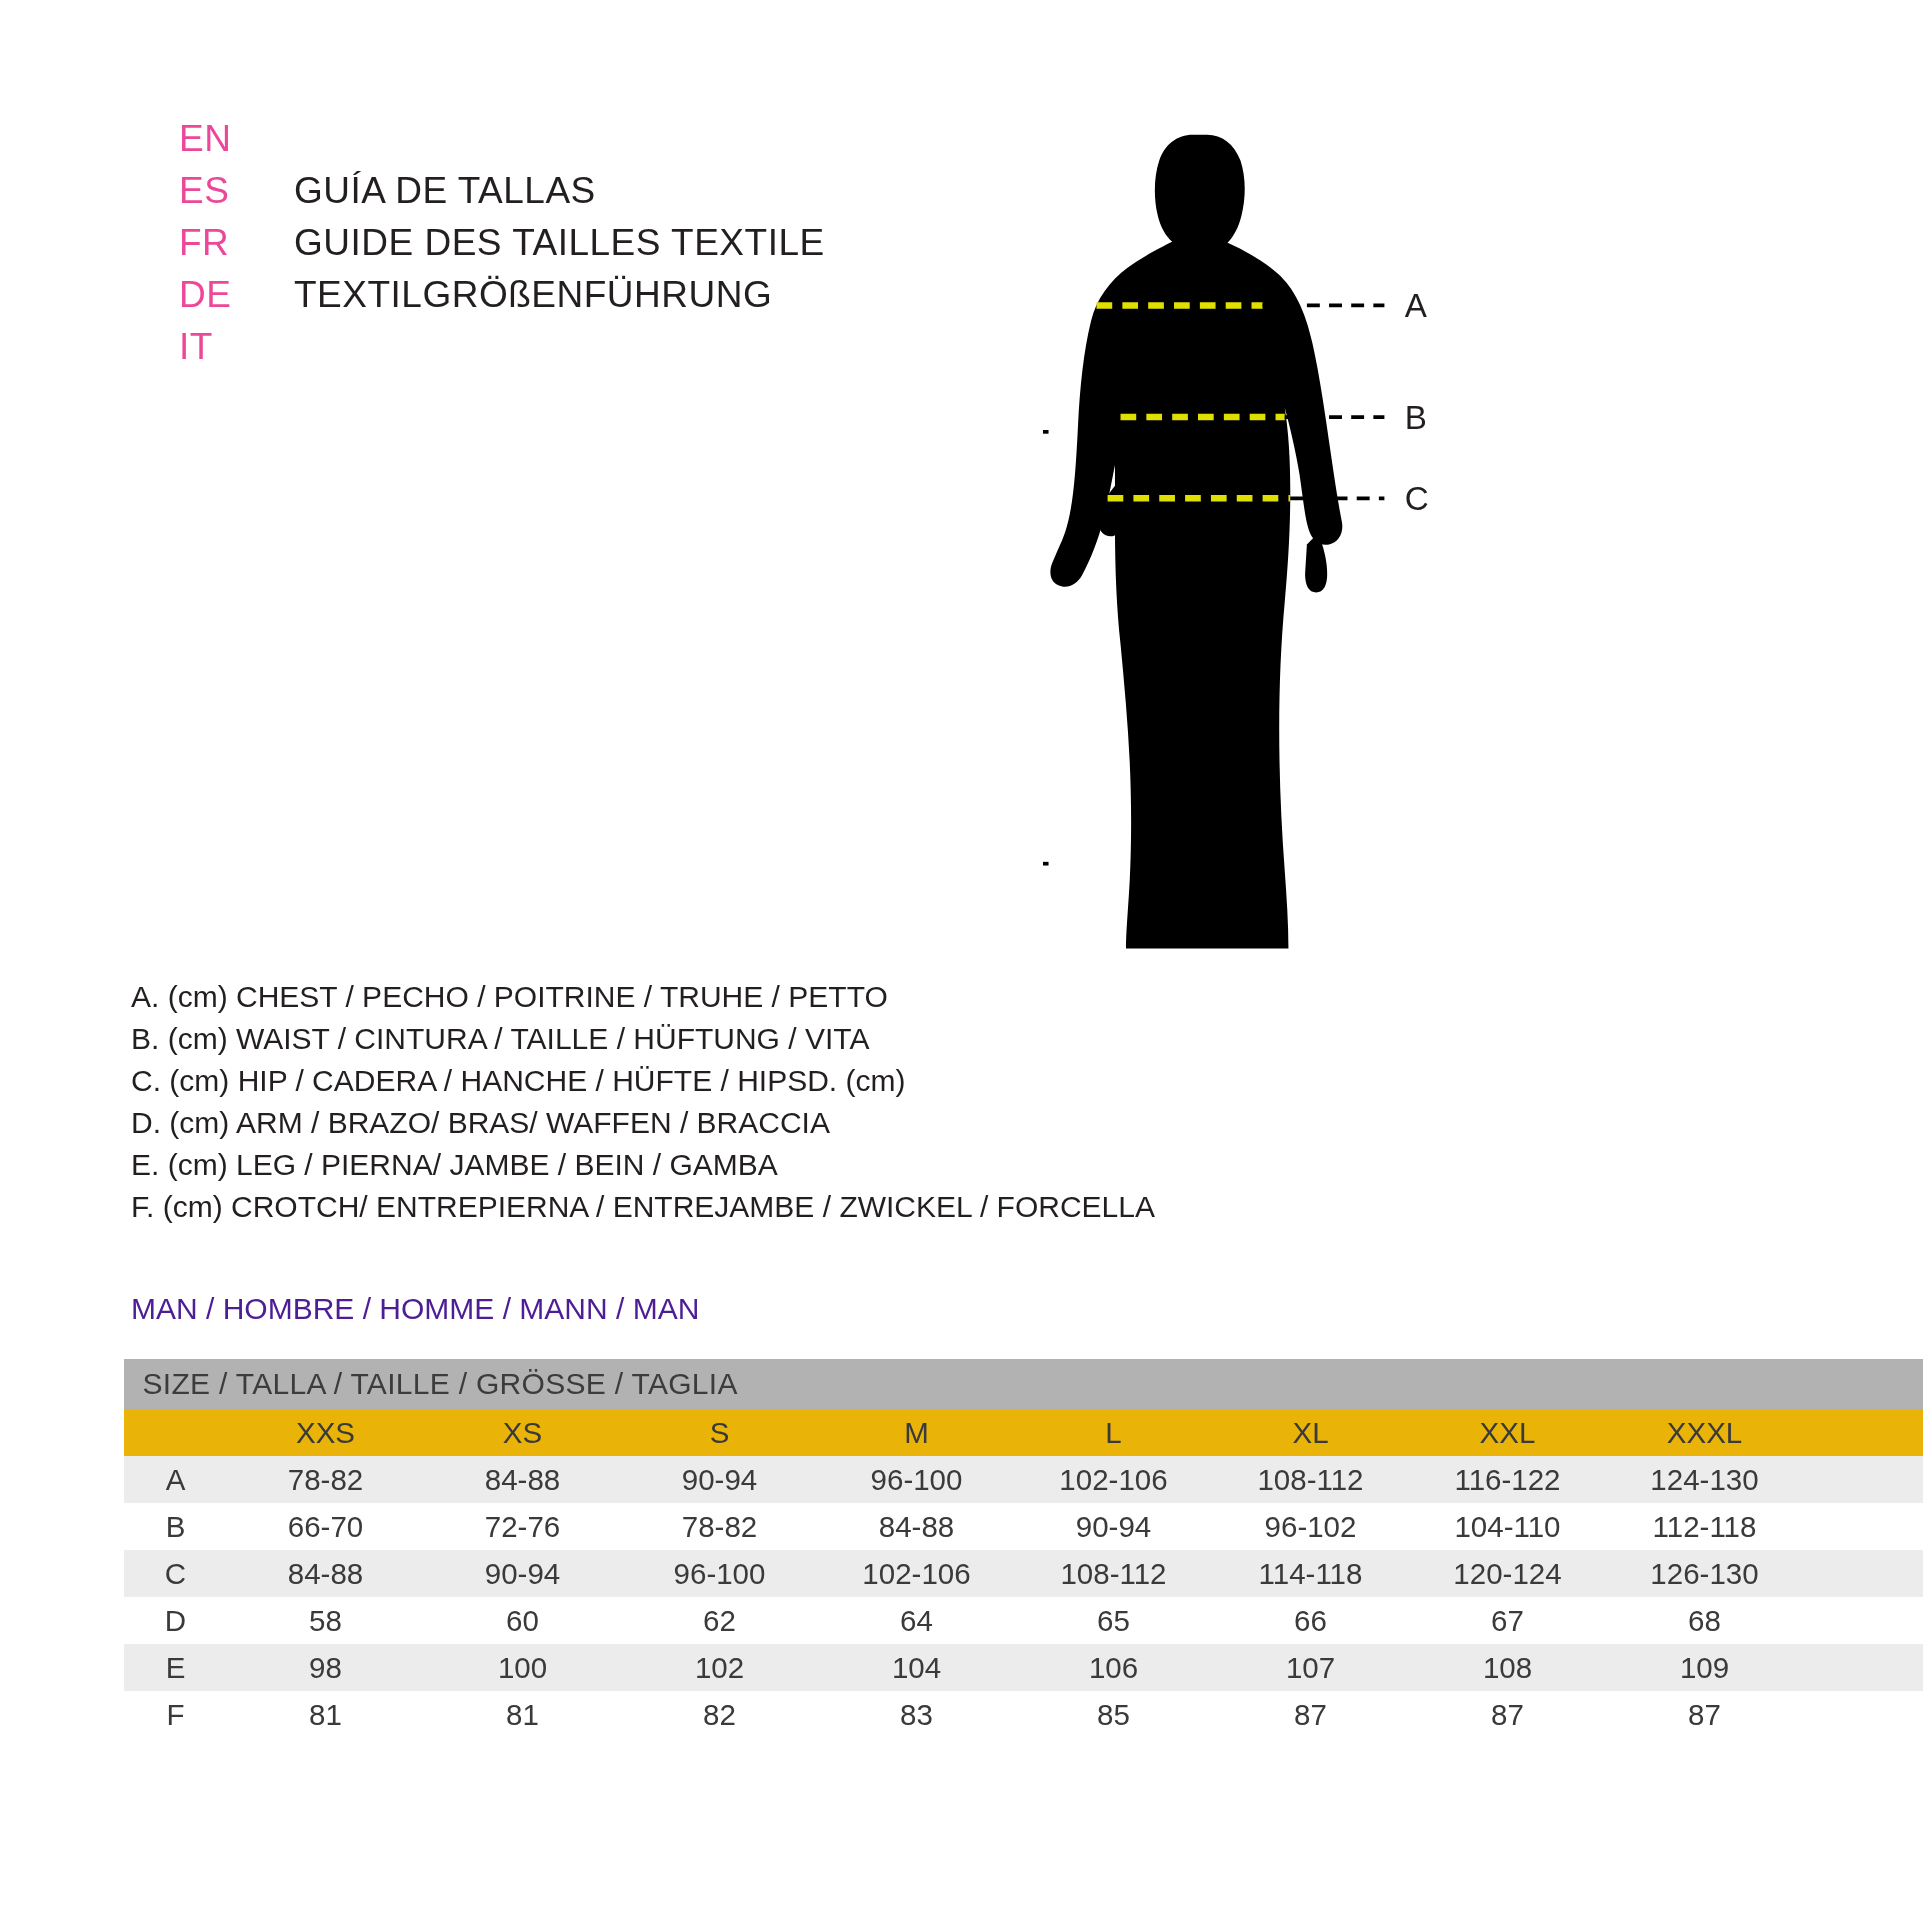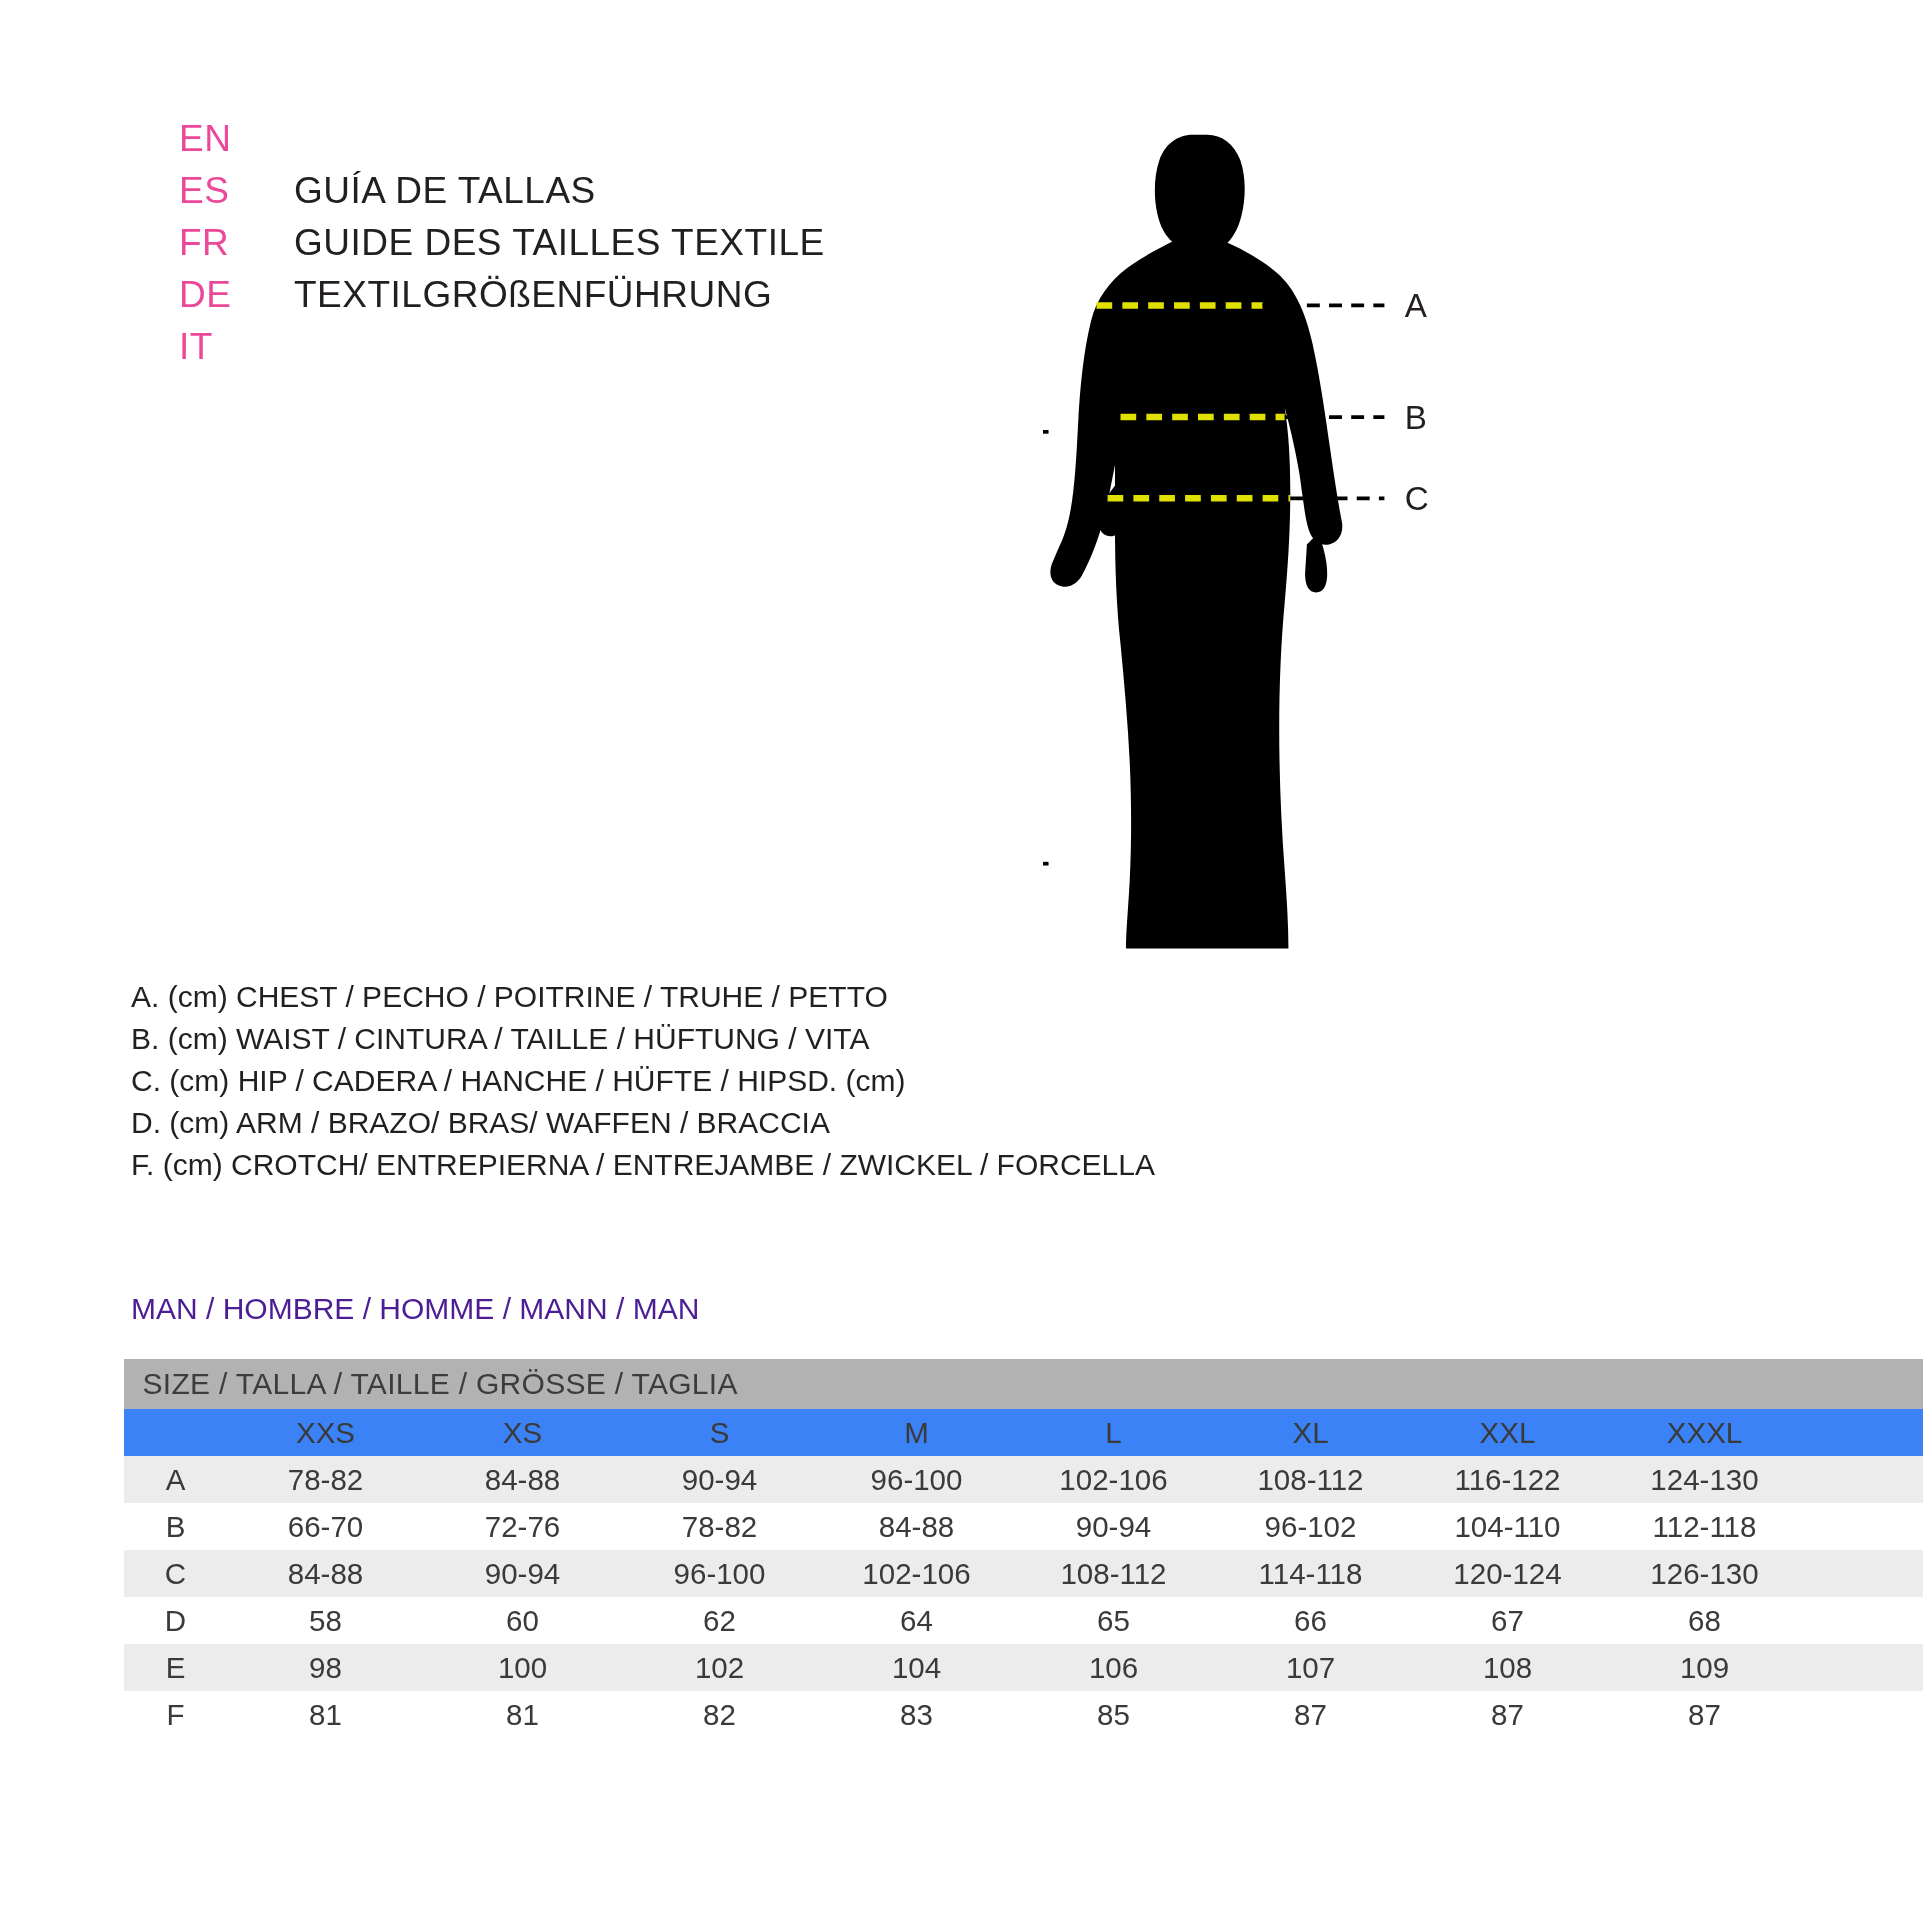--- a/index.html
+++ b/index.html
@@ -155,6 +155,7 @@
   <div class="legend-row">B. (cm) WAIST / CINTURA / TAILLE / HÜFTUNG / VITA</div>
   <div class="legend-row">C. (cm) HIP / CADERA / HANCHE / HÜFTE / HIPSD. (cm)</div>
   <div class="legend-row">D. (cm) ARM / BRAZO/ BRAS/ WAFFEN / BRACCIA</div>
+  <div class="legend-row">E. (cm) LEG / PIERNA/ JAMBE / BEIN / GAMBA</div>
   <div class="legend-row">F. (cm) CROTCH/ ENTREPIERNA / ENTREJAMBE / ZWICKEL / FORCELLA</div>
 </div>
 

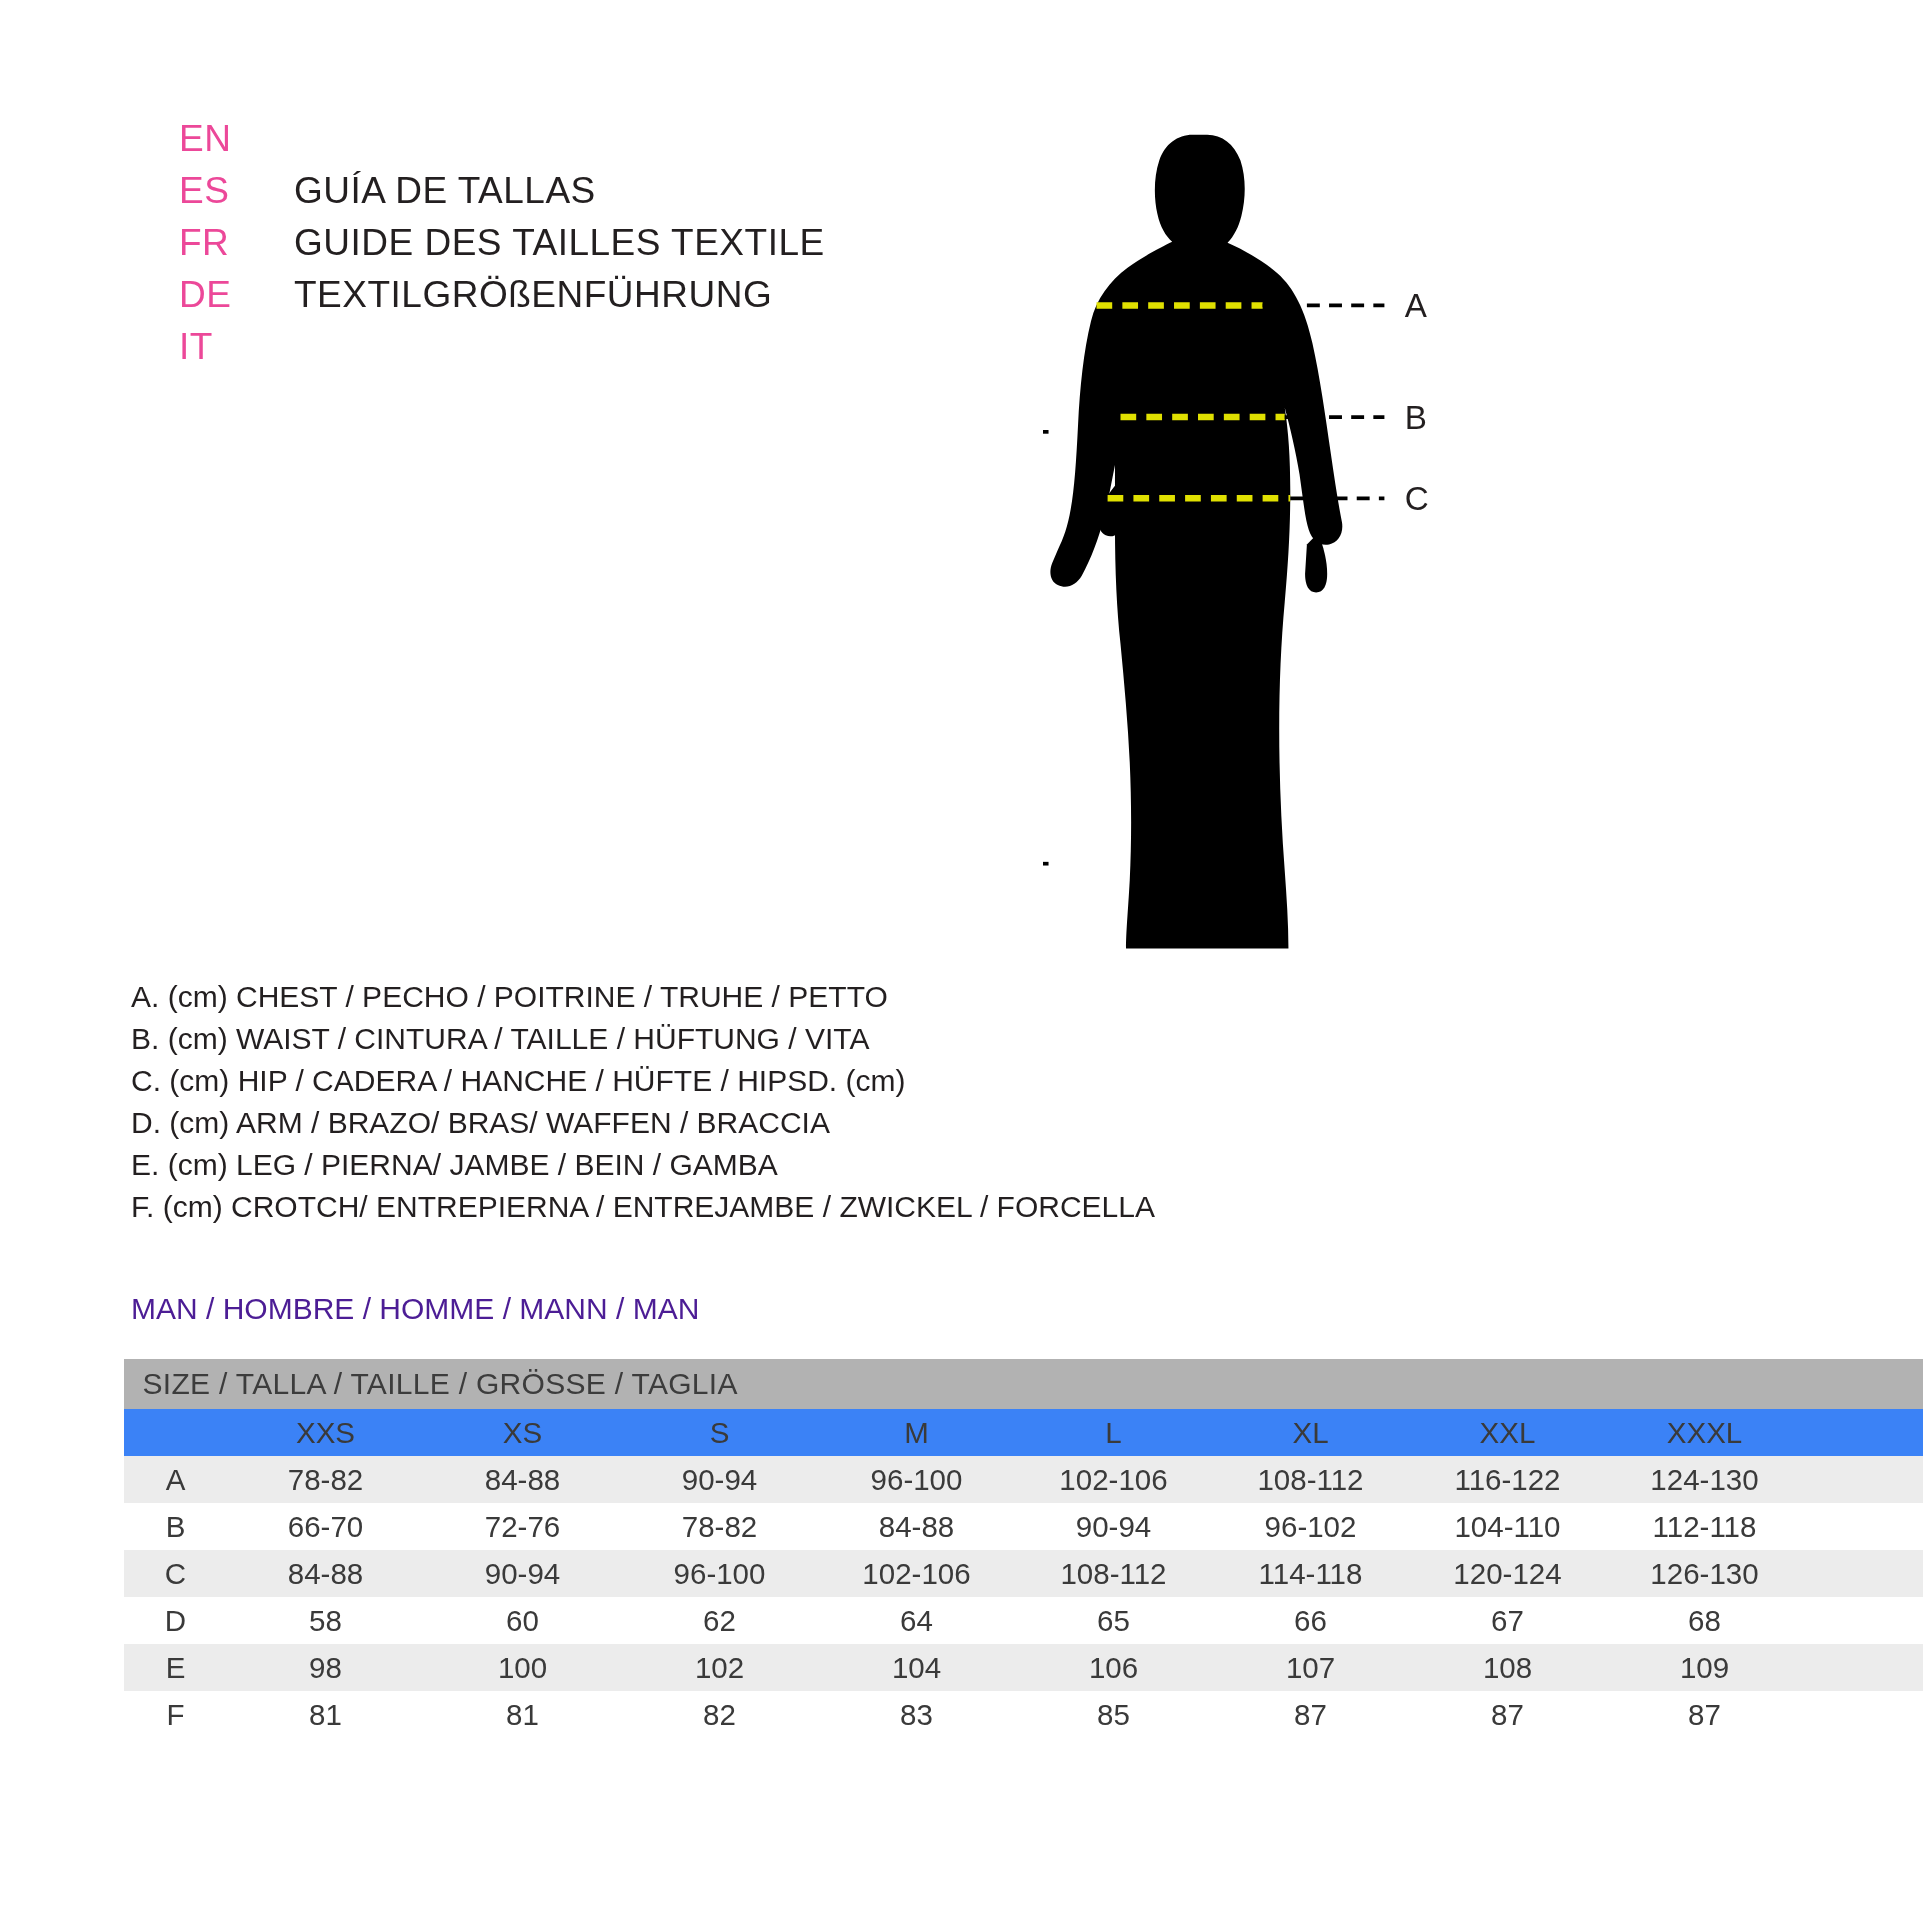--- a/index.html
+++ b/index.html
@@ -108,7 +108,7 @@
     height: 50px;
   }
   tr.col-head td {
-    background: #3b82f6;
+    background: #eab308;
     color: #3a3a3a;
   }
   tr.band-grey td {

